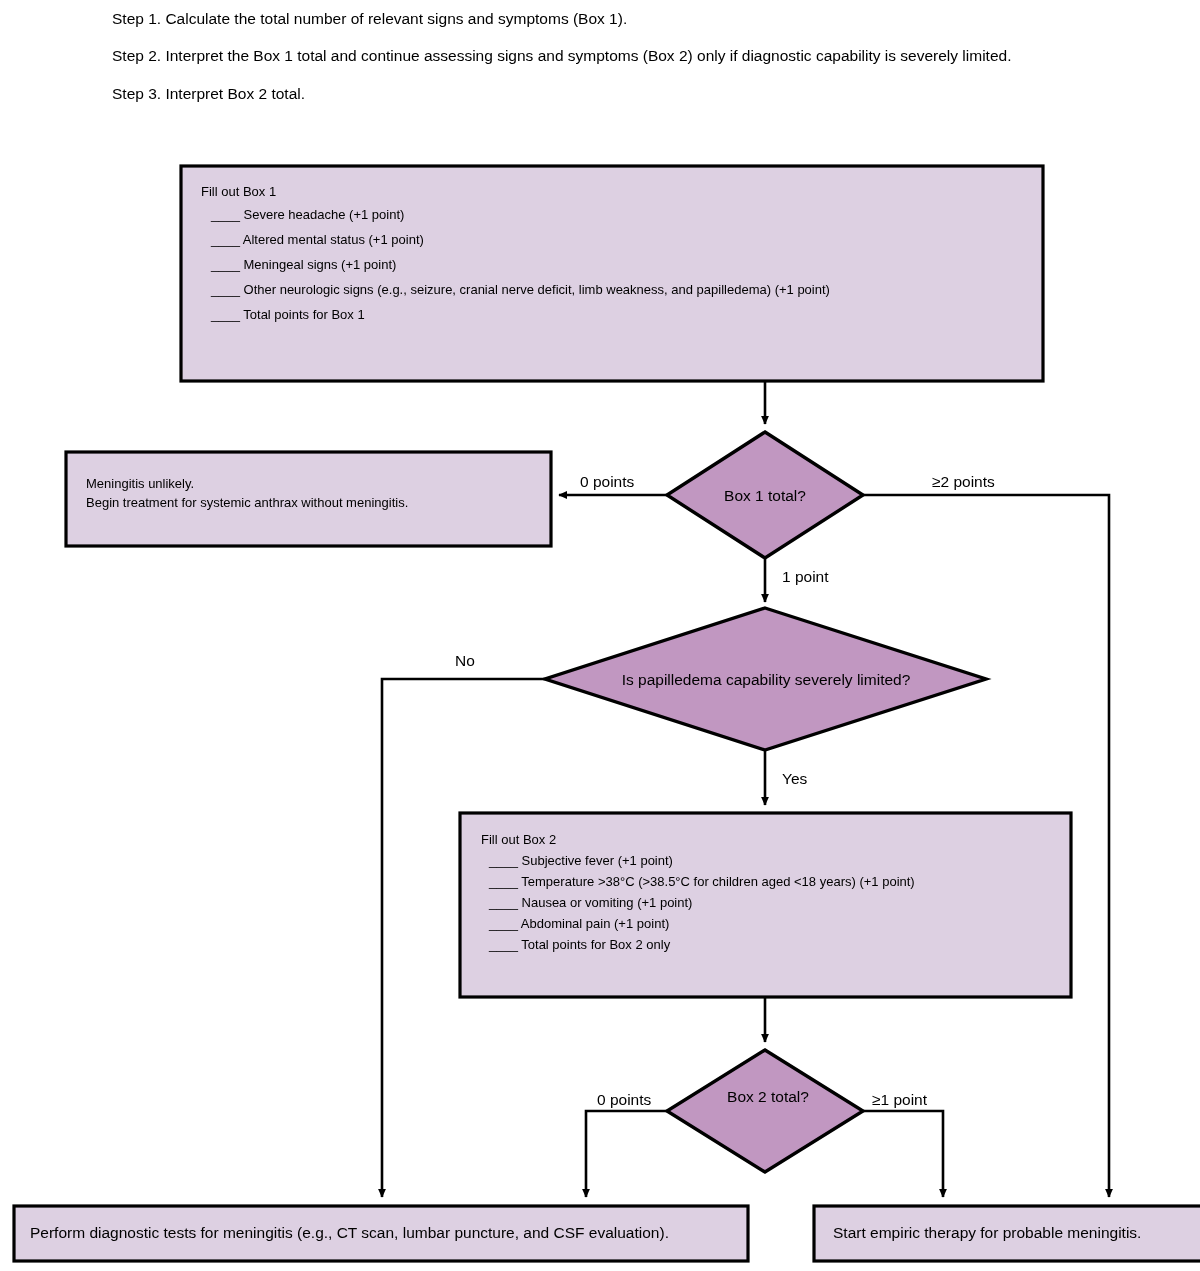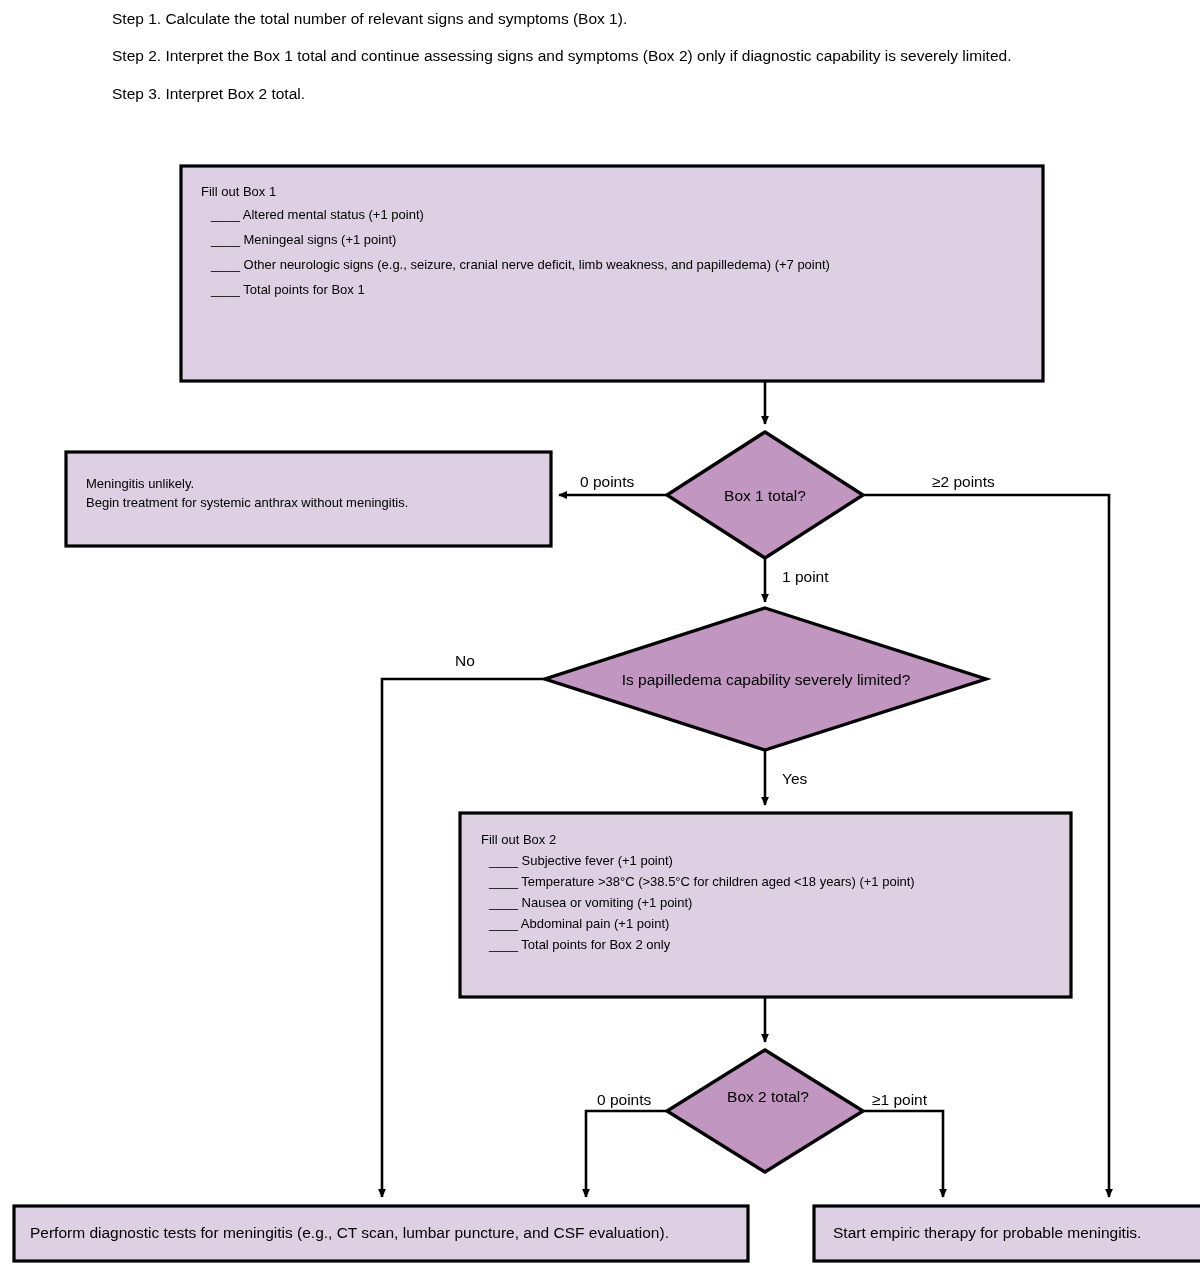--- a/index.html
+++ b/index.html
@@ -154,6 +154,7 @@
 
   <div class="node-text box1-text">
     <div class="checklist-title">Fill out Box 1</div>
+    <div class="checklist-row"><span class="box1-indent"></span><span>____ Severe headache (+1 point)</span></div>
     <div class="checklist-row"><span class="box1-indent"></span><span>____ Altered mental status (+1 point)</span></div>
     <div class="checklist-row"><span class="box1-indent"></span><span>____ Meningeal signs (+1 point)</span></div>
     <div class="checklist-row"><span class="box1-indent"></span><span>____ Other neurologic signs (e.g., seizure, cranial nerve deficit, limb weakness, and papilledema) (+7 point)</span></div>

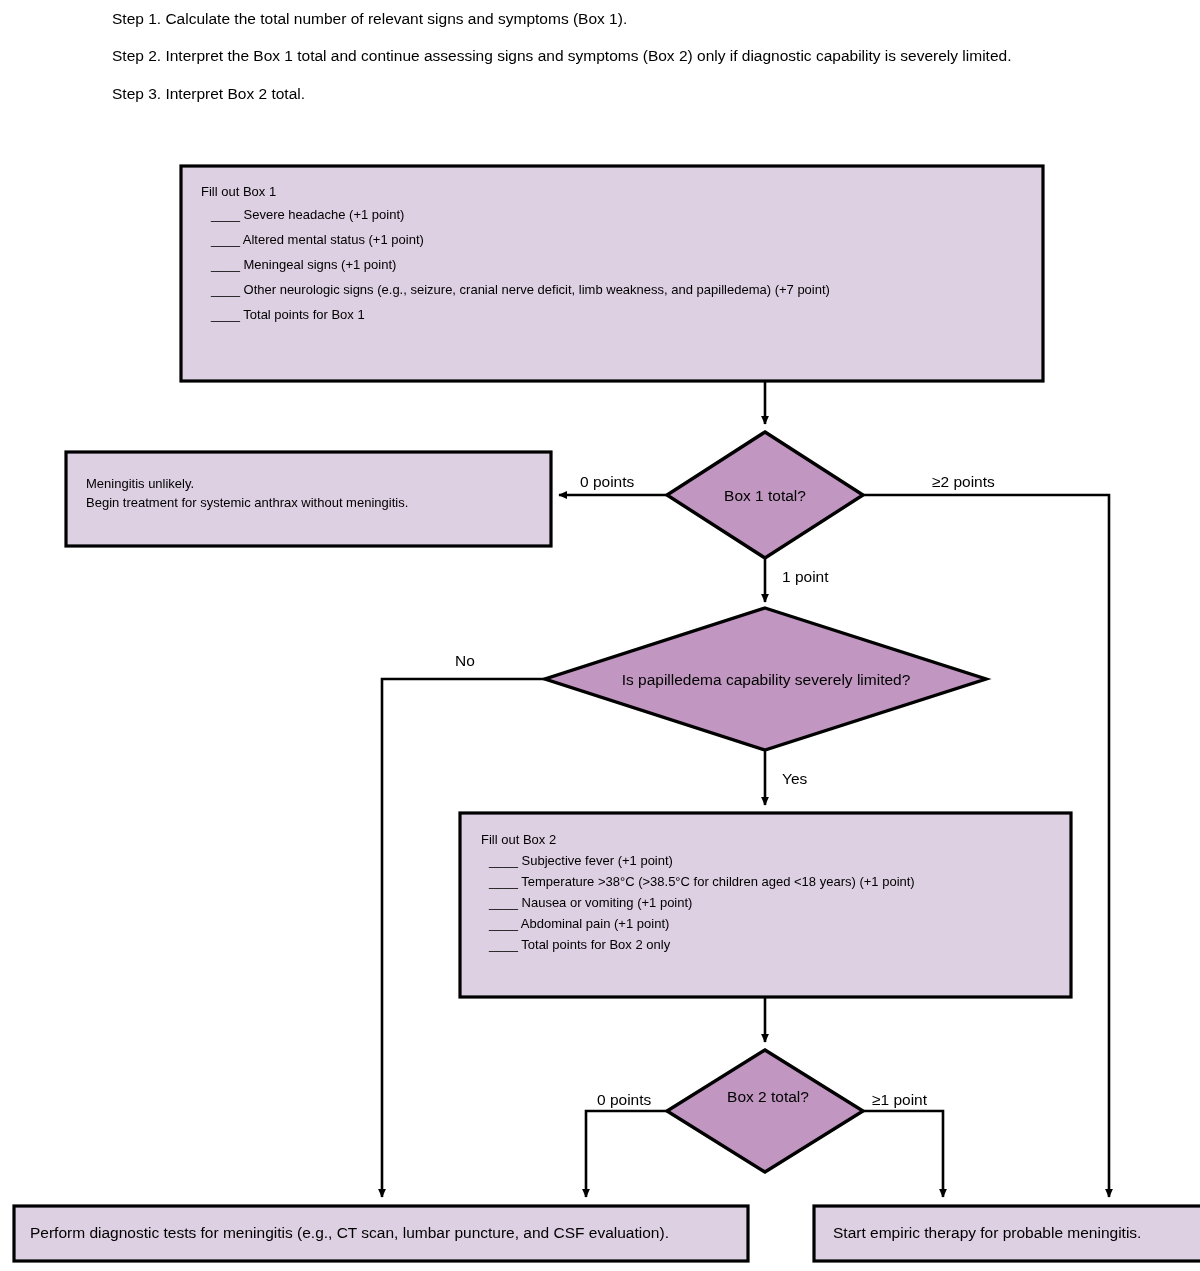--- a/index.html
+++ b/index.html
@@ -157,7 +157,7 @@
     <div class="checklist-row"><span class="box1-indent"></span><span>____ Severe headache (+1 point)</span></div>
     <div class="checklist-row"><span class="box1-indent"></span><span>____ Altered mental status (+1 point)</span></div>
     <div class="checklist-row"><span class="box1-indent"></span><span>____ Meningeal signs (+1 point)</span></div>
-    <div class="checklist-row"><span class="box1-indent"></span><span>____ Other neurologic signs (e.g., seizure, cranial nerve deficit, limb weakness, and papilledema) (+7 point)</span></div>
+    <div class="checklist-row"><span class="box1-indent"></span><span>____ Other neurologic signs (e.g., seizure, cranial nerve deficit, limb weakness, and papilledema) (+1 point)</span></div>
     <div class="checklist-row"><span class="box1-indent"></span><span>____ Total points for Box 1</span></div>
   </div>
 

